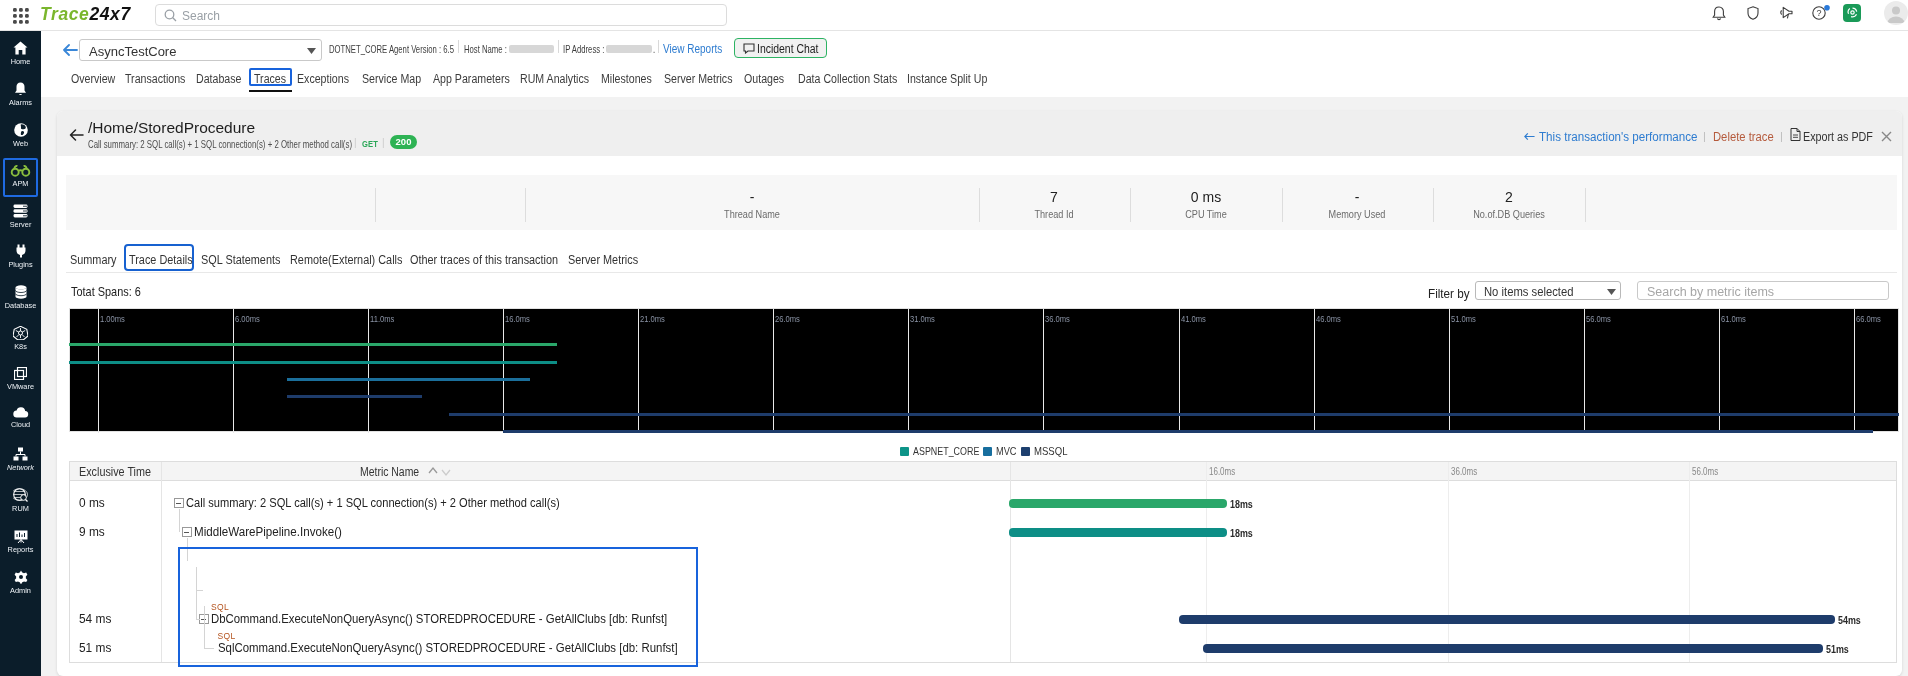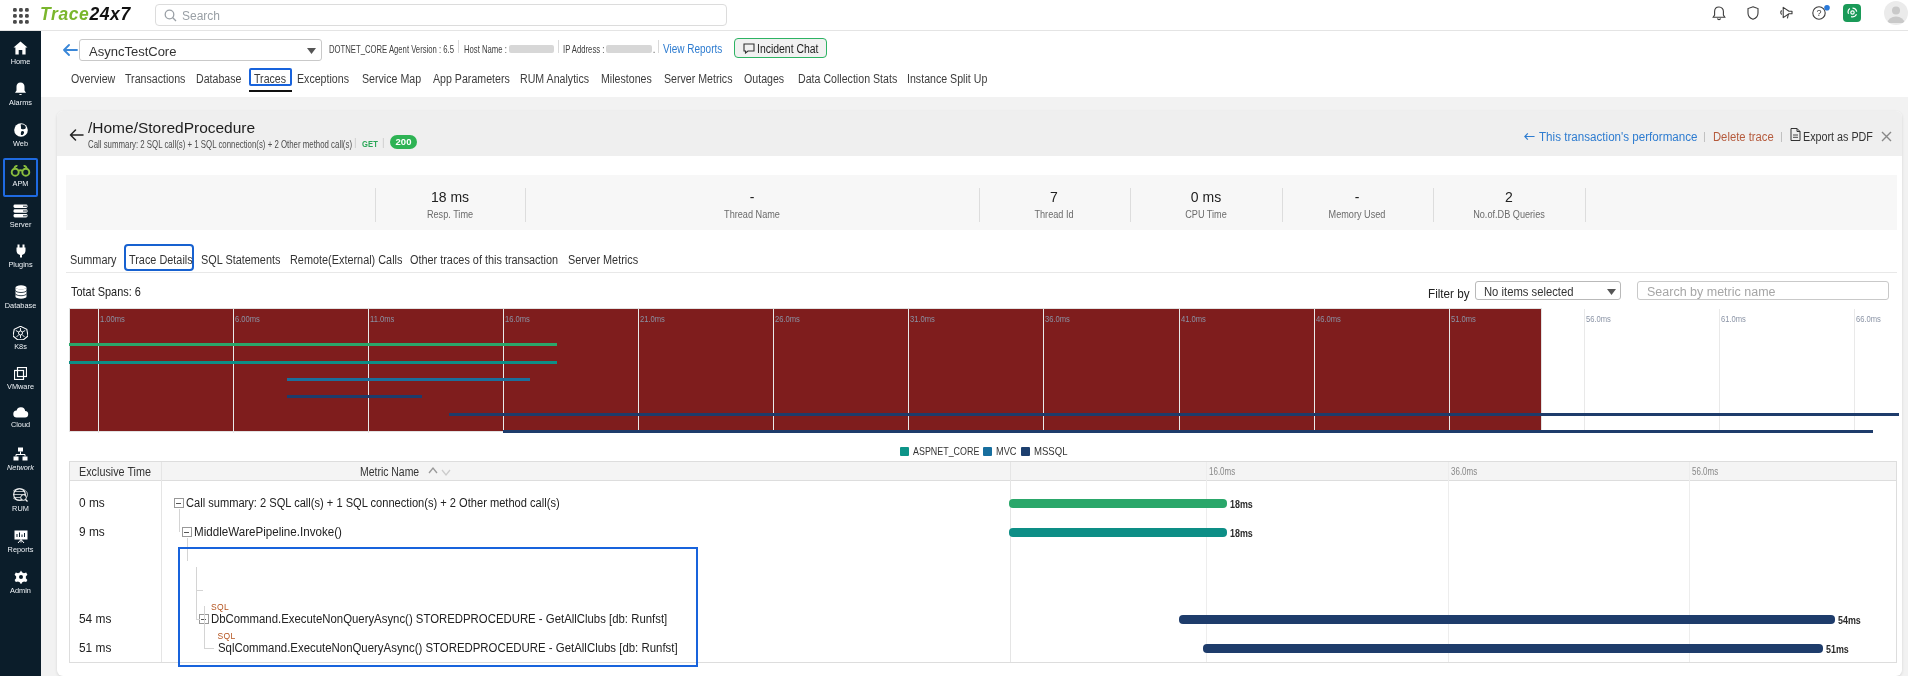--- a/index.html
+++ b/index.html
@@ -360,10 +360,6 @@
     </div>
 
     <div id="stats">
-        <div class="stat" style="left: 234px; width: 300px;">
-          <span class="v">18 ms</span>
-          <span class="l">Resp. Time</span>
-        </div>
         <div class="stat" style="left: 536px; width: 300px;">
           <span class="v">-</span>
           <span class="l">Thread Name</span>

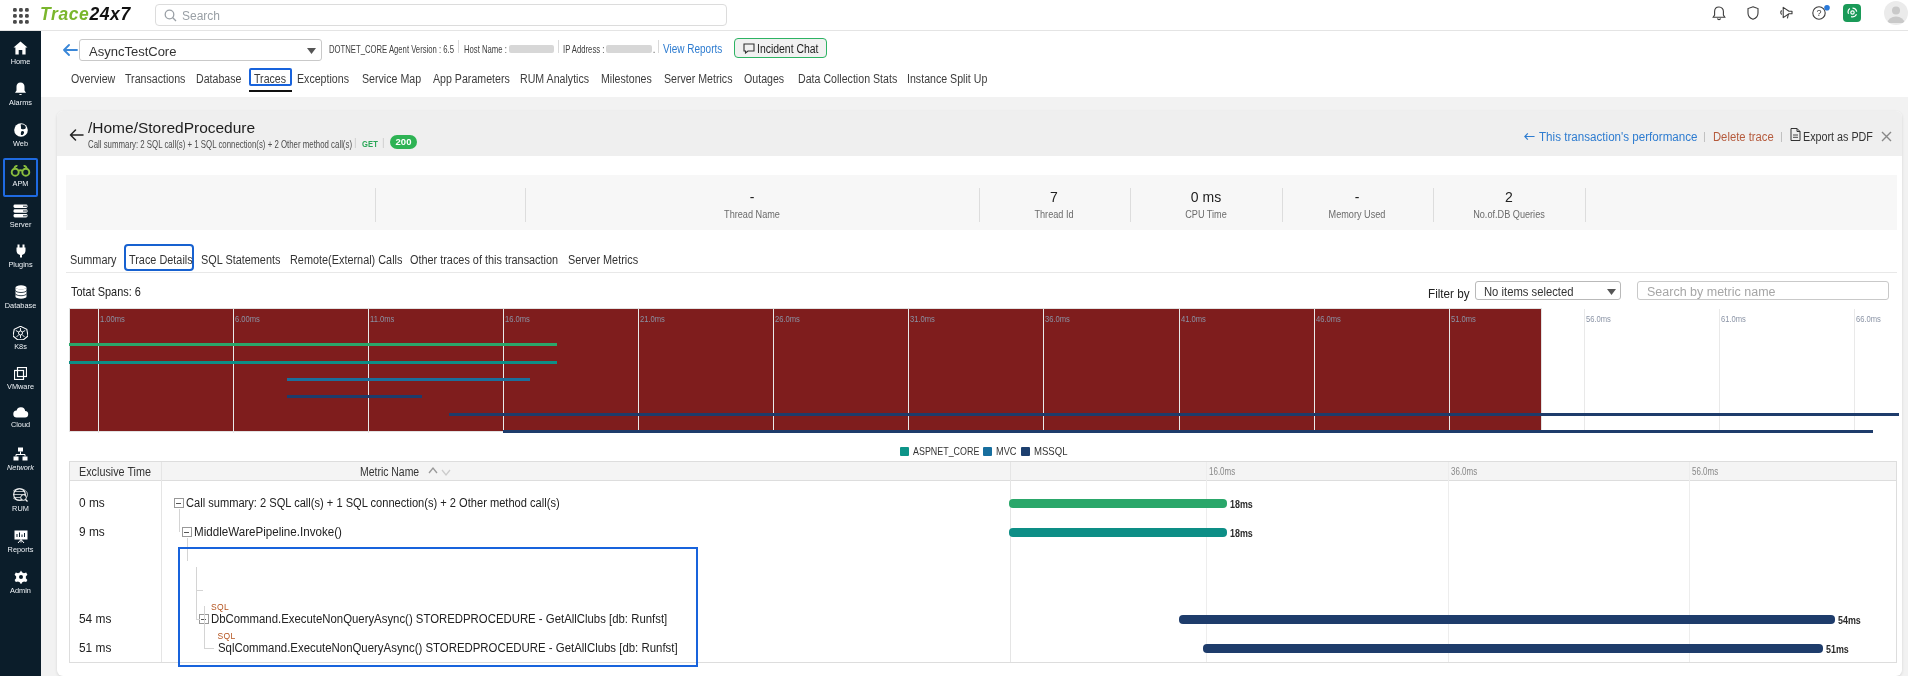--- a/index.html
+++ b/index.html
@@ -402,7 +402,7 @@
         </svg>
     </div>
     <div id="metricsearch">
-        <span>Search by metric name</span>
+        <span>Search by metric items</span>
       </div>
 
     <div id="chart">

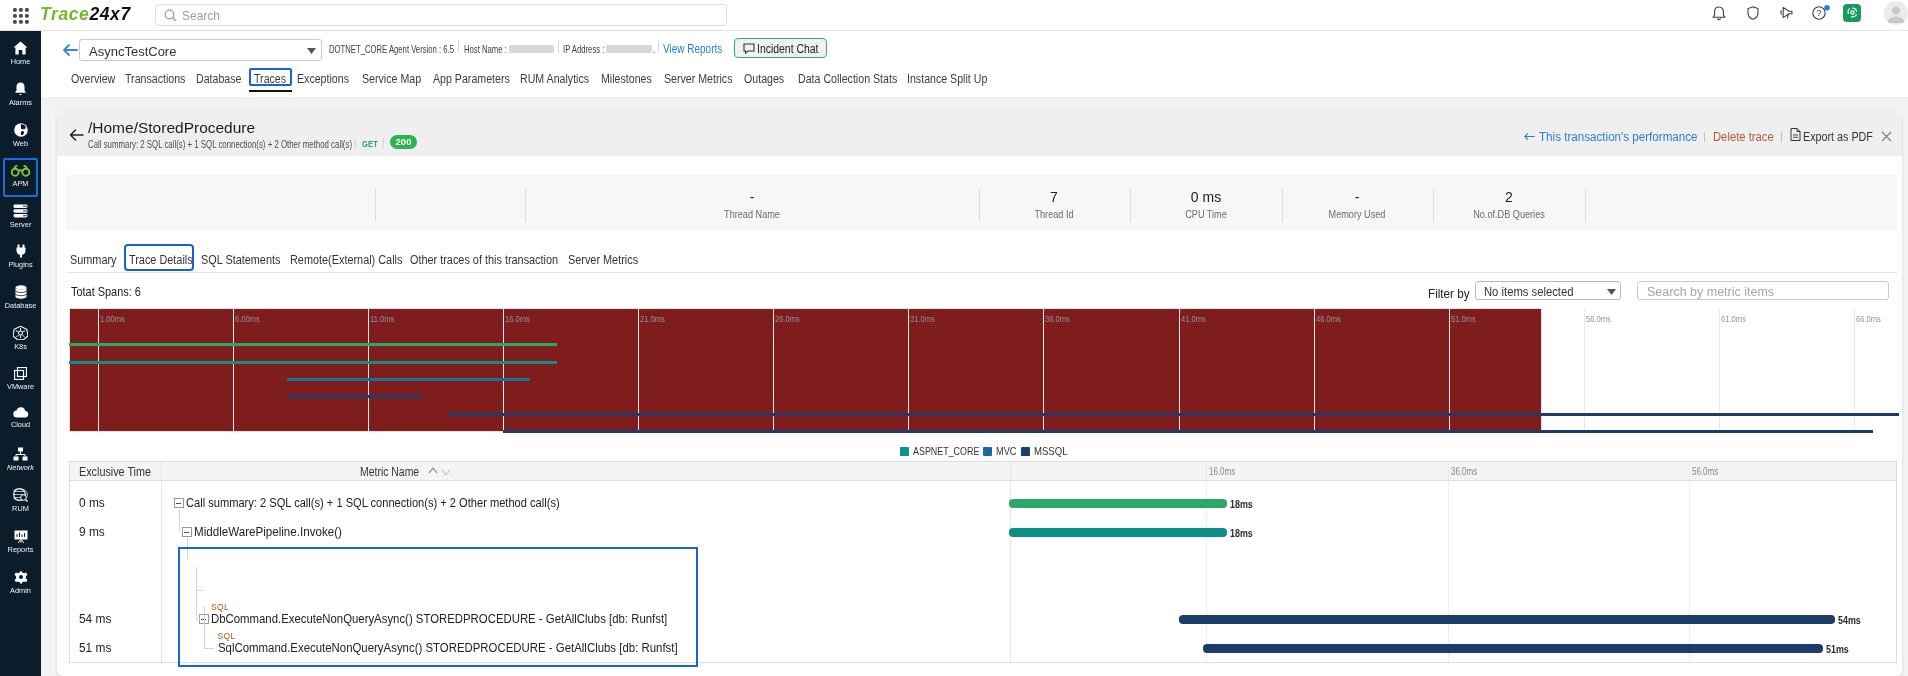--- a/index.html
+++ b/index.html
@@ -68,7 +68,7 @@
 #metricsearch span { position:absolute; left:9px; top:3px; font-size:12.5px; color:#a6a6a6; }
 
 
-#chart { position:absolute; left:12px; top:197px; width:1473px; height:124px; border:1px solid #e2e2e2; background:#7f1d1d; }
+#chart { position:absolute; left:12px; top:197px; width:1830px; height:124px; border:1px solid #e2e2e2; background:#000000; }
 .gline { position:absolute; top:0; width:1px; height:124px; background:#e9e9e9; }
 .glbl { position:absolute; top:4px; font-size:9.5px; color:#8a93a5; transform:scaleX(0.80); transform-origin:0 50%; }
 .cbar { position:absolute; height:3px; }

